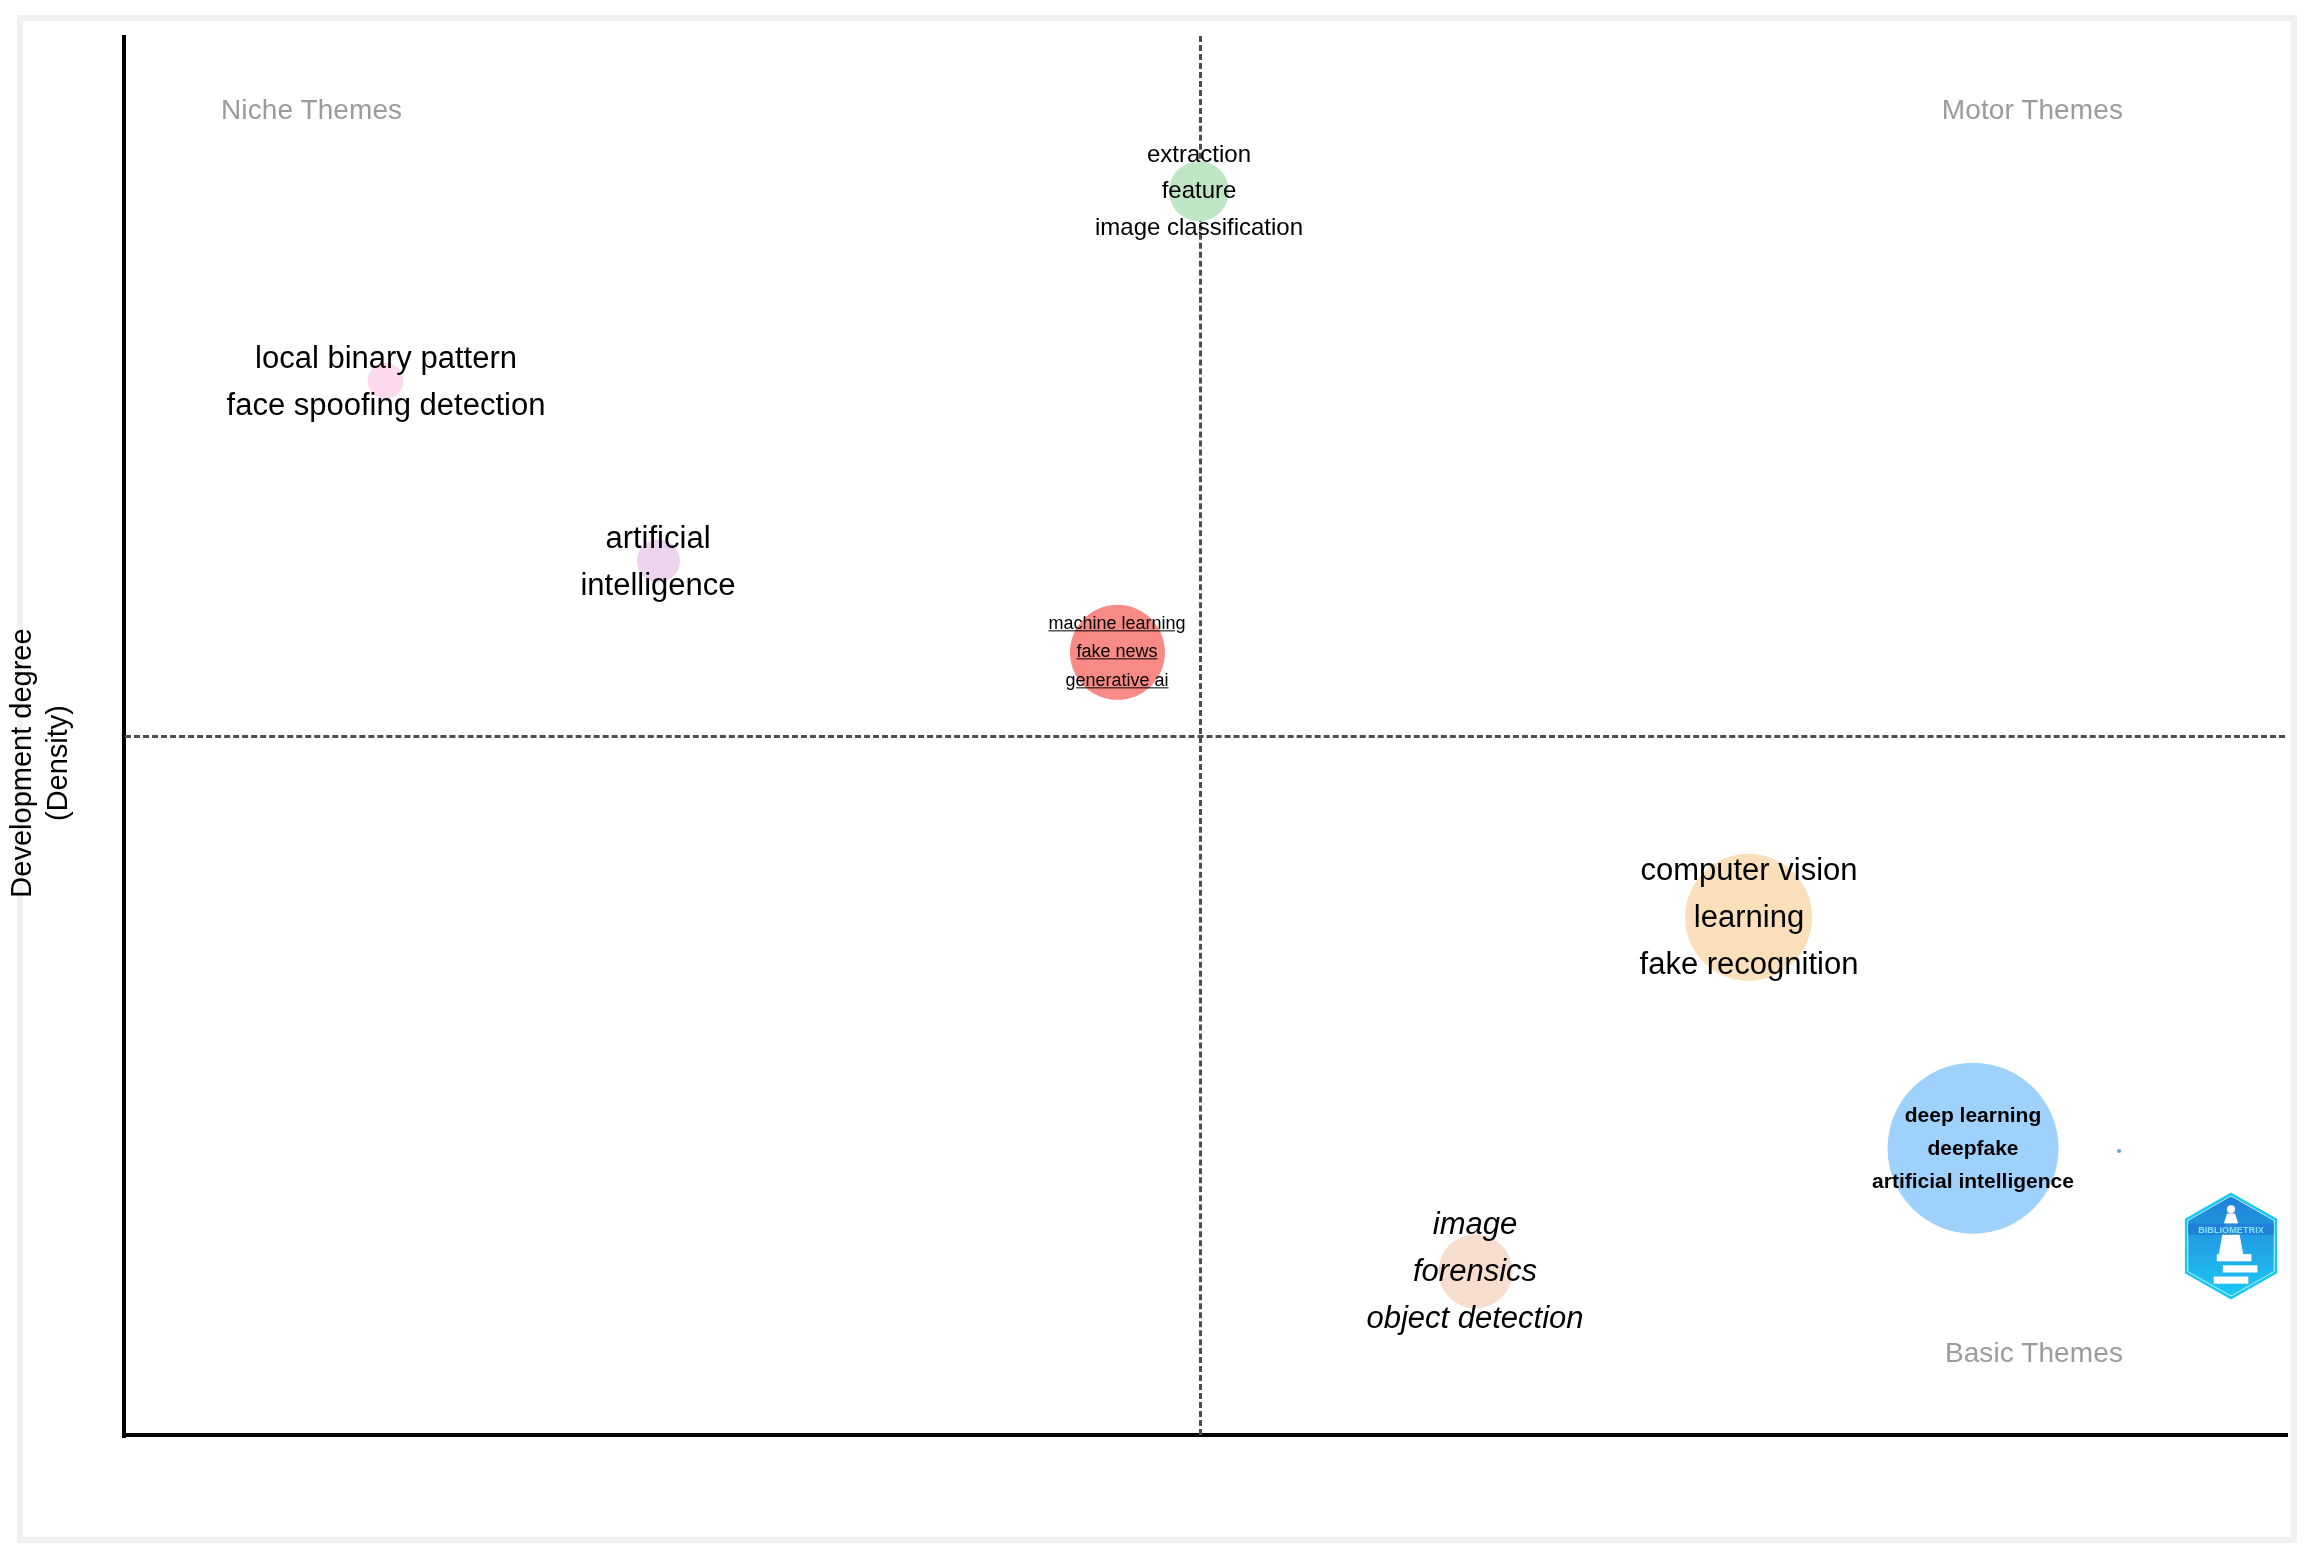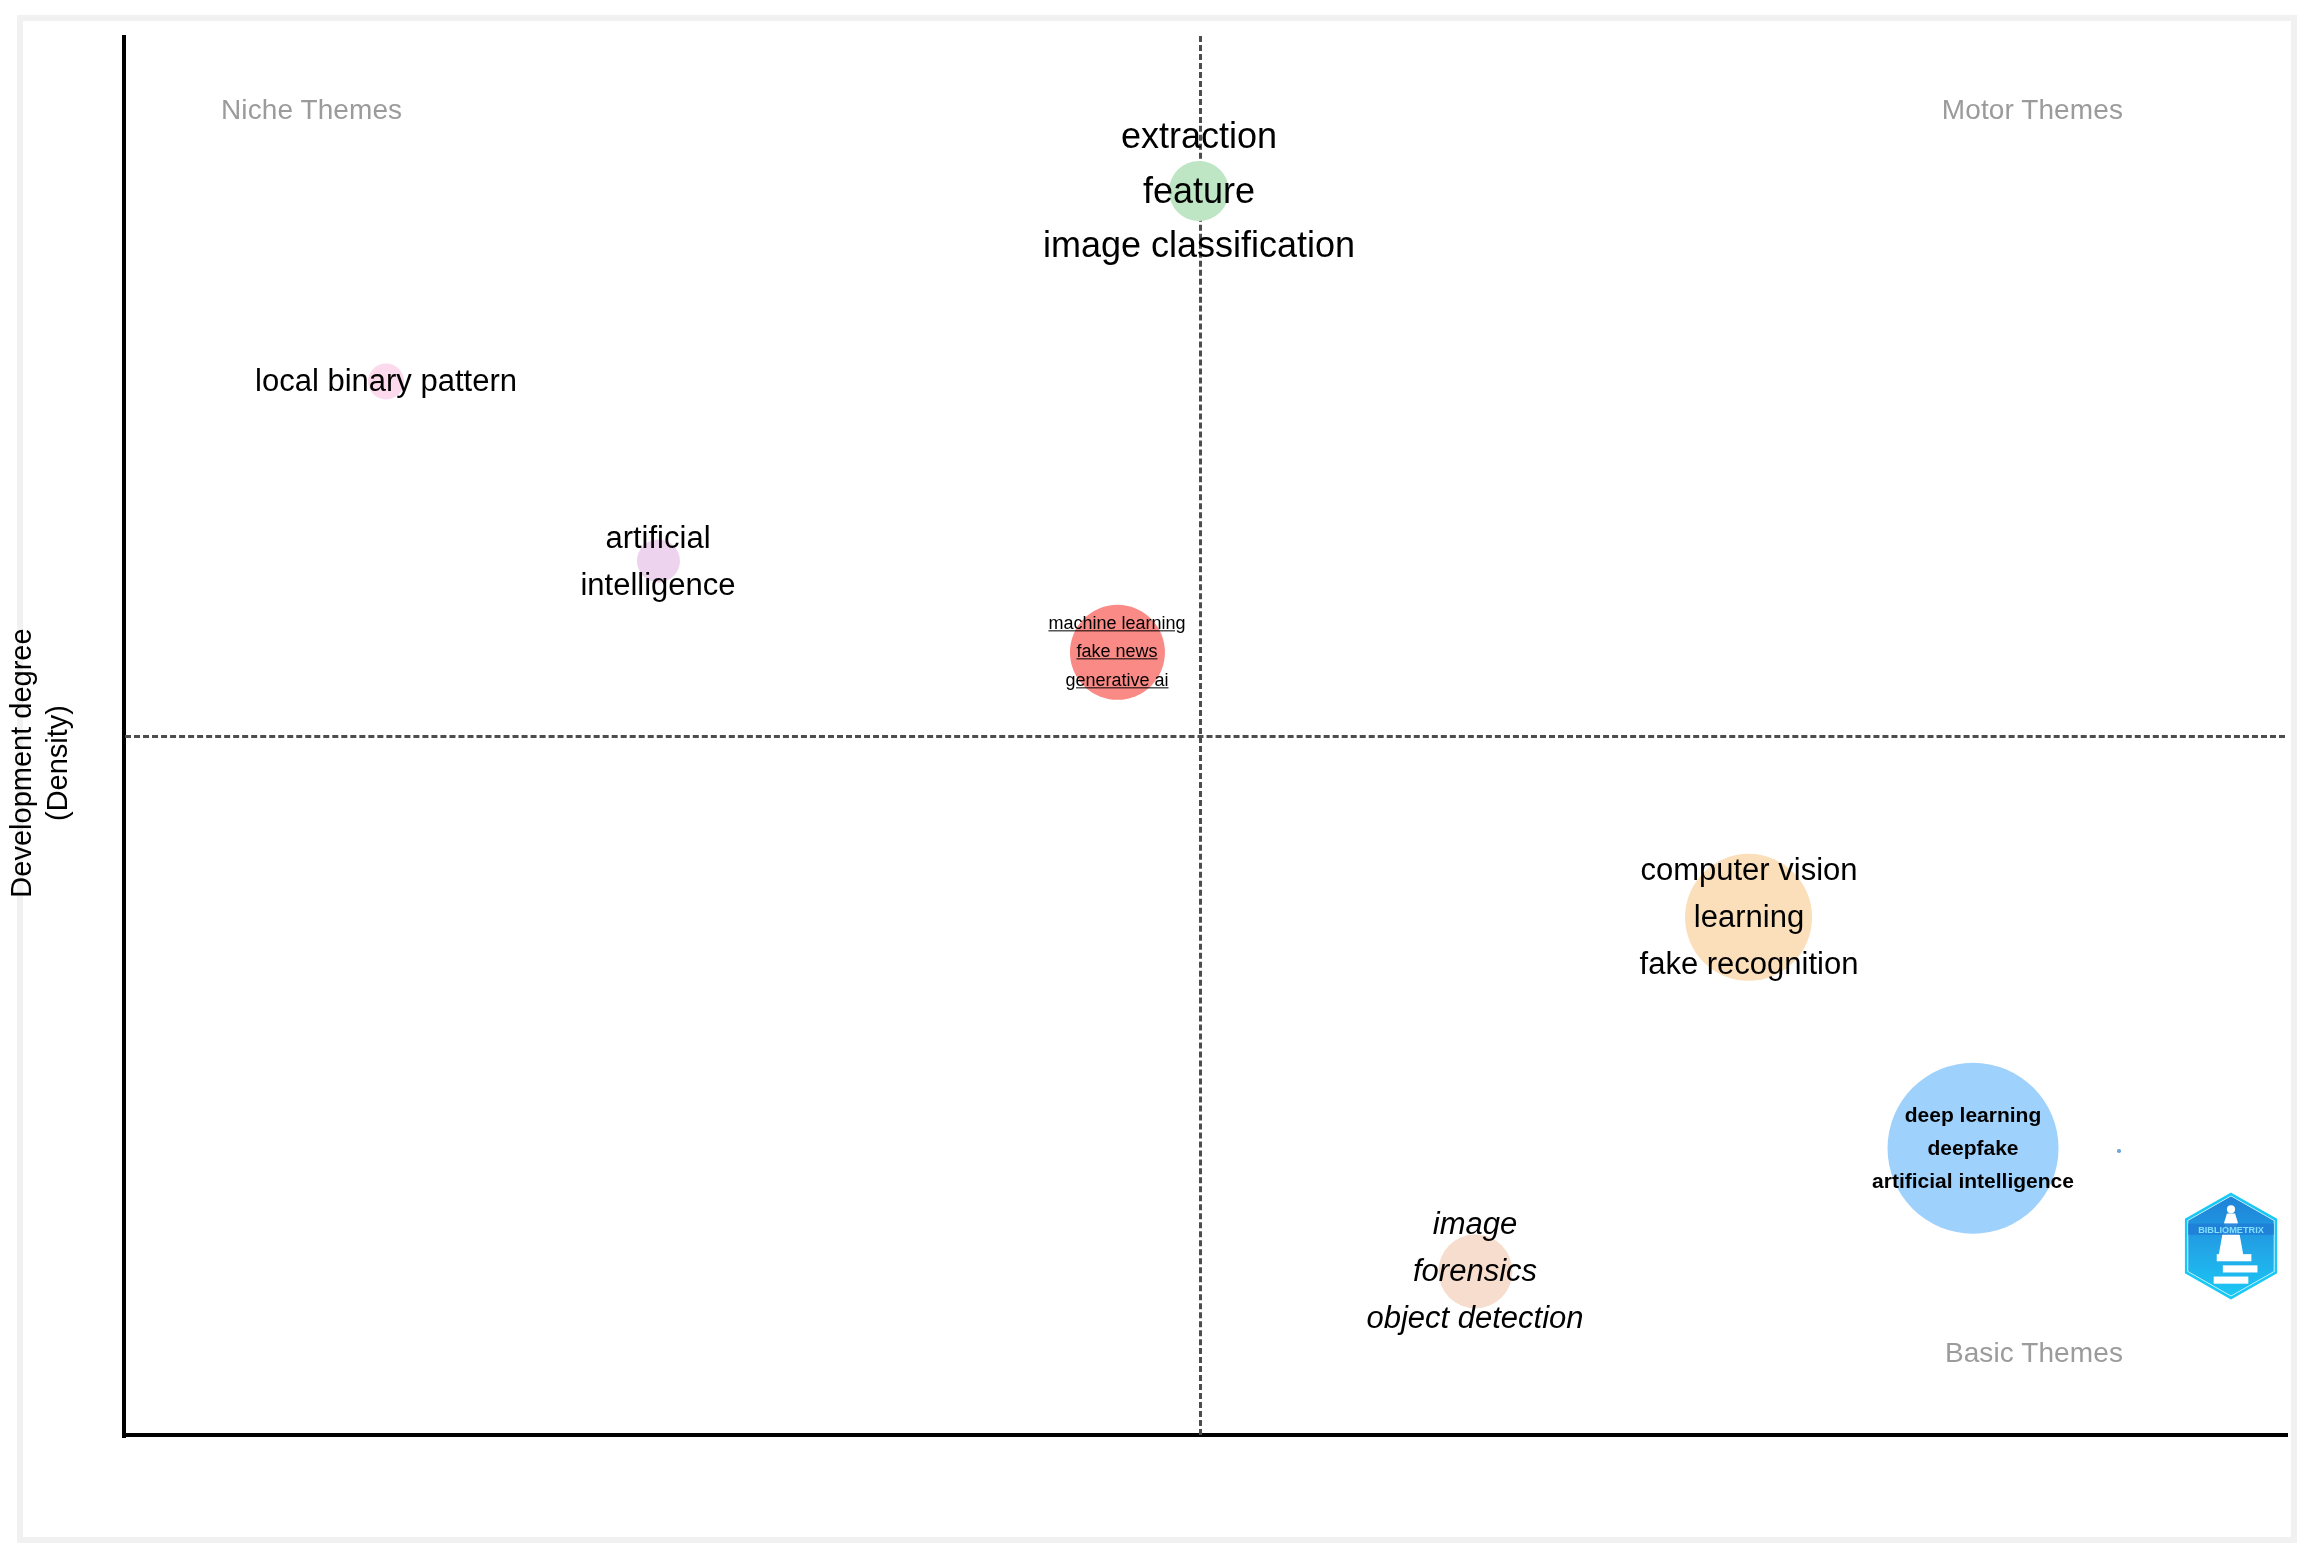--- a/index.html
+++ b/index.html
@@ -172,7 +172,7 @@
   <div id="clusters">
       <div class="cluster" style="left: 1199px; top: 191px;">
         <div class="bubble" style="width: 60px; height: 60px; background: rgb(191, 230, 196);"></div>
-        <div class="labels" style="font-size: 36px; font-weight: 400; line-height: 1.52;">
+        <div class="labels" style="font-size: 24px; font-weight: 400; line-height: 1.52;">
           <div>extraction</div>
           <div>feature</div>
           <div>image classification</div>

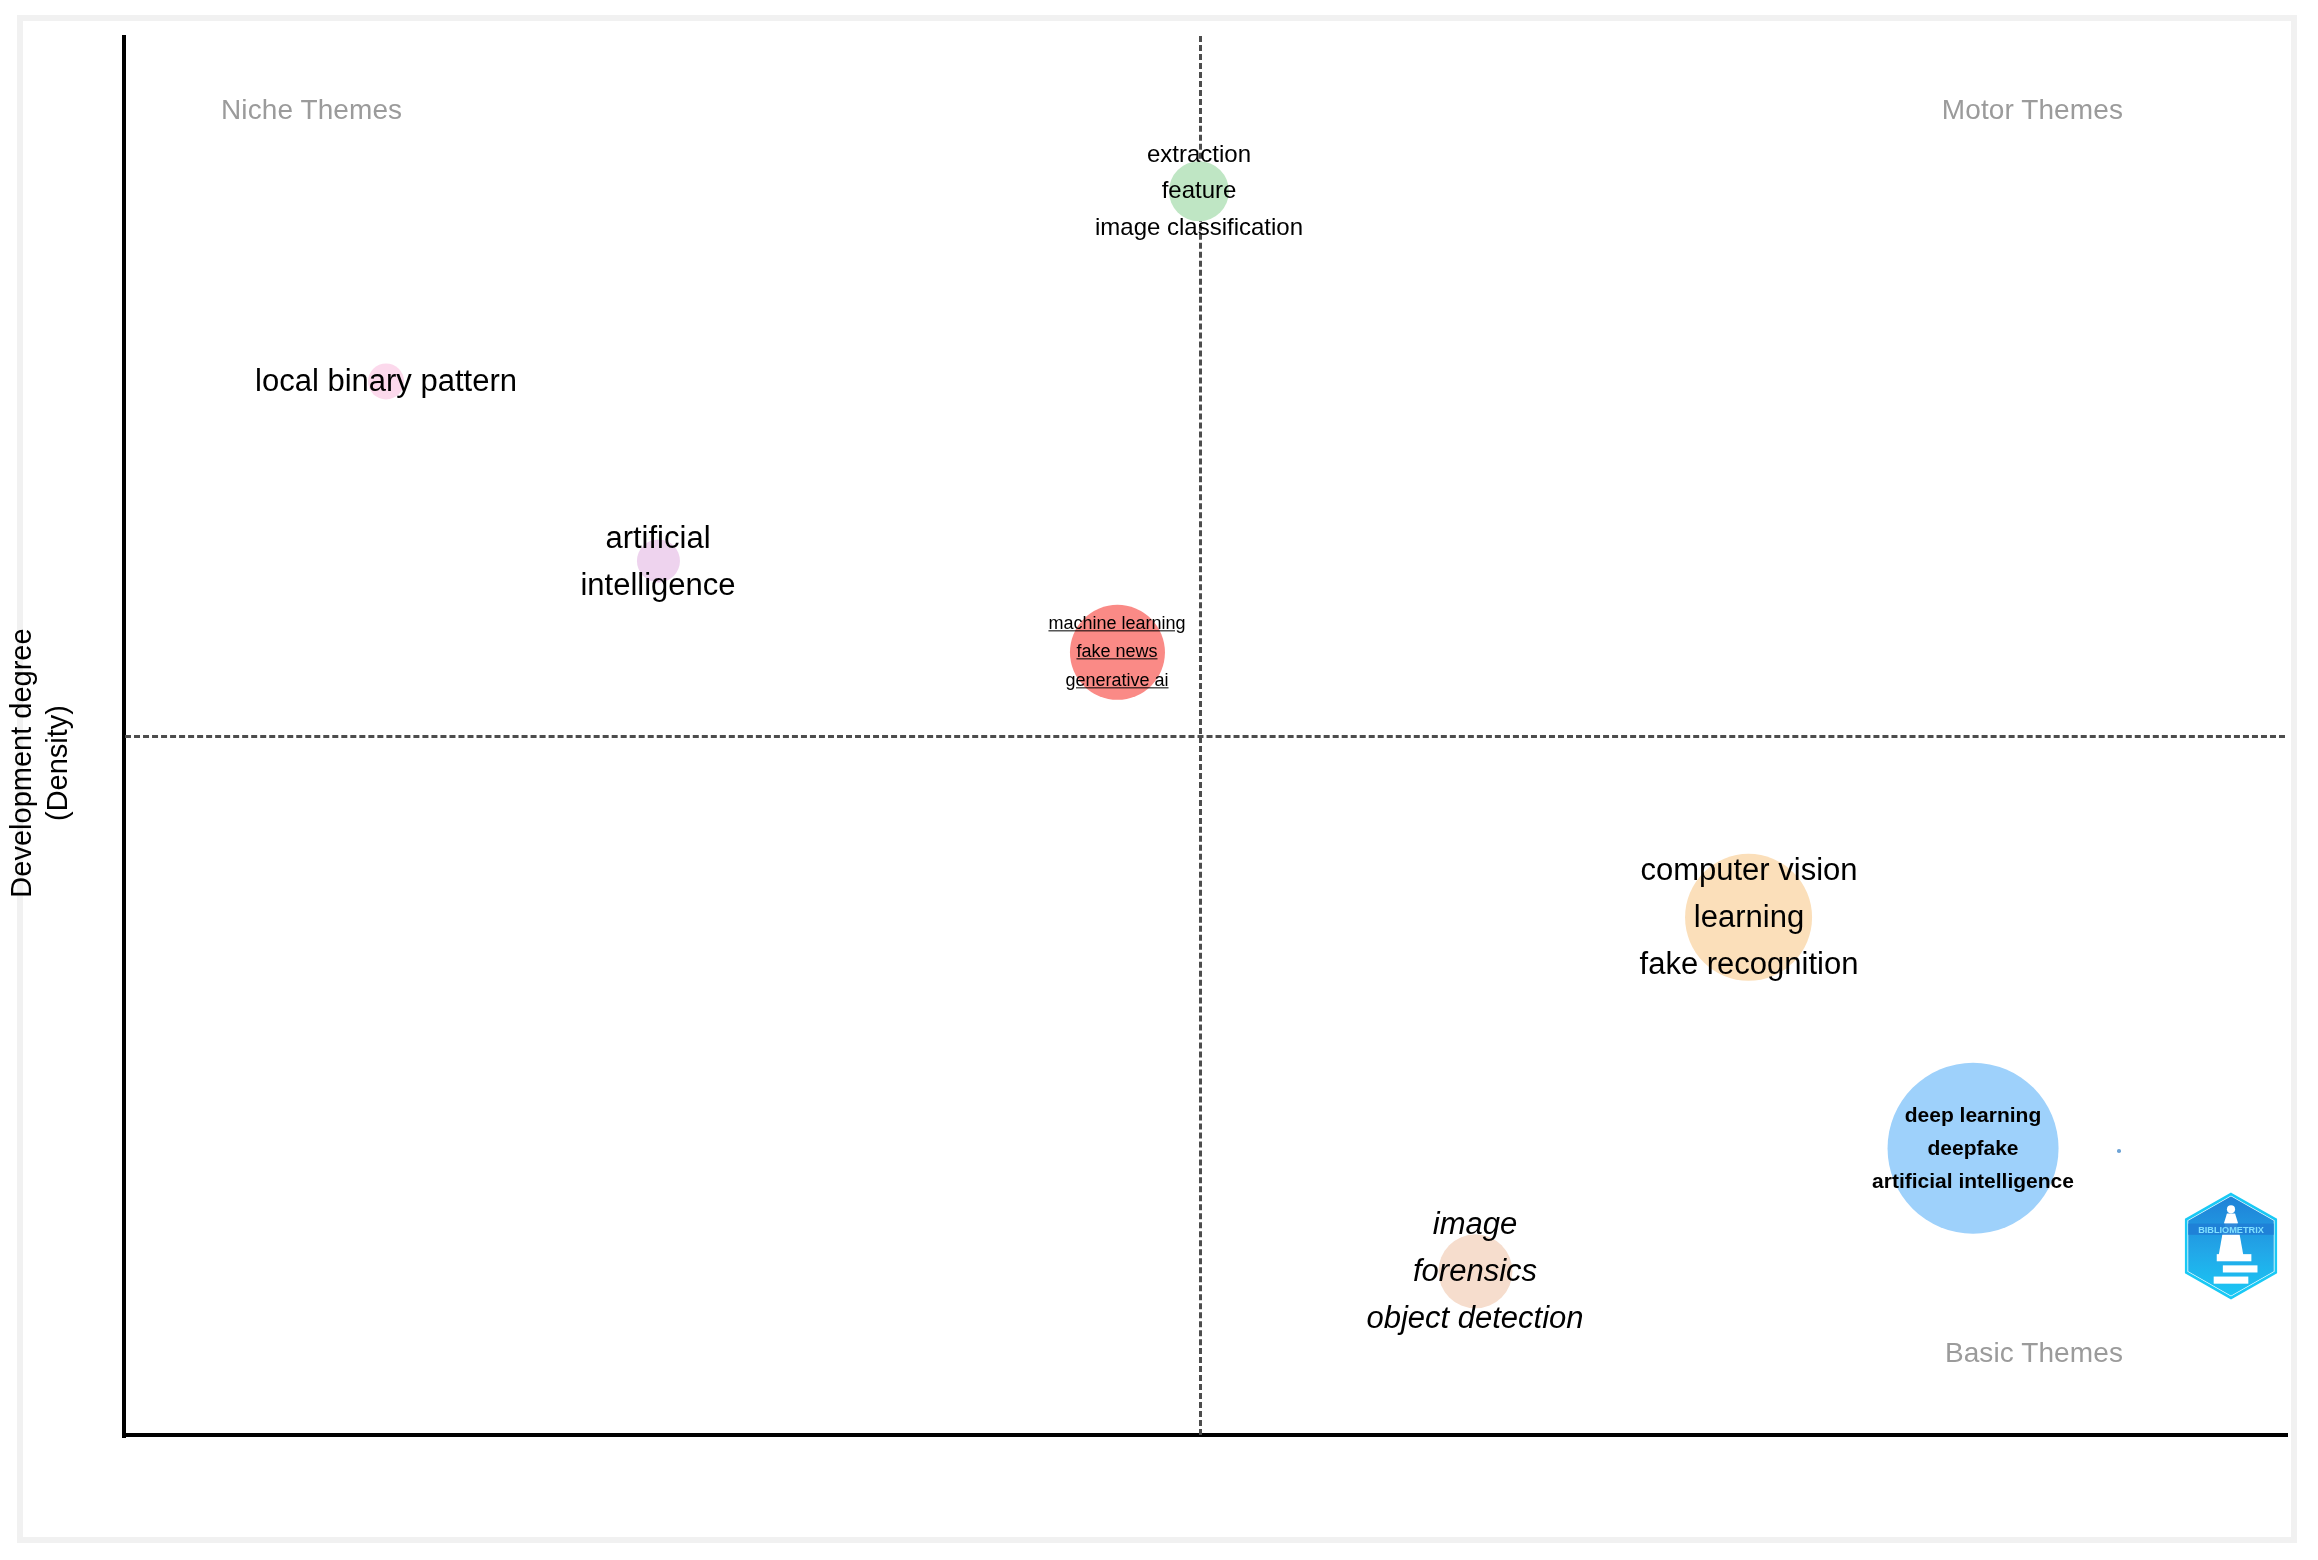--- a/index.html
+++ b/index.html
@@ -182,6 +182,7 @@
         <div class="bubble" style="width: 36px; height: 36px; background: rgb(252, 217, 236);"></div>
         <div class="labels" style="font-size: 31px; font-weight: 400; line-height: 1.52;">
           <div>local binary pattern</div>
+          <div>face spoofing detection</div>
         </div>
       </div>
       <div class="cluster" style="left: 658px; top: 561px;">

